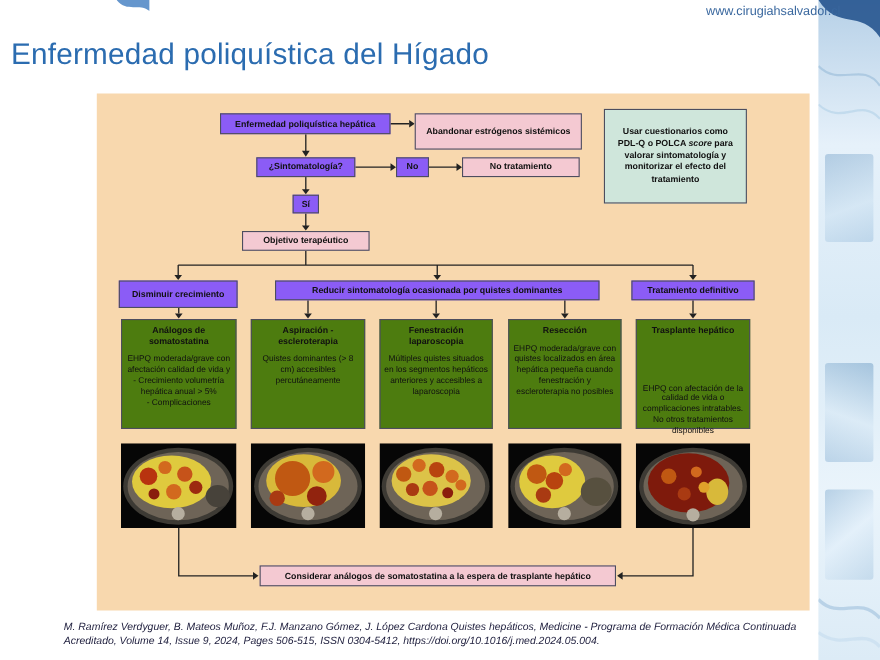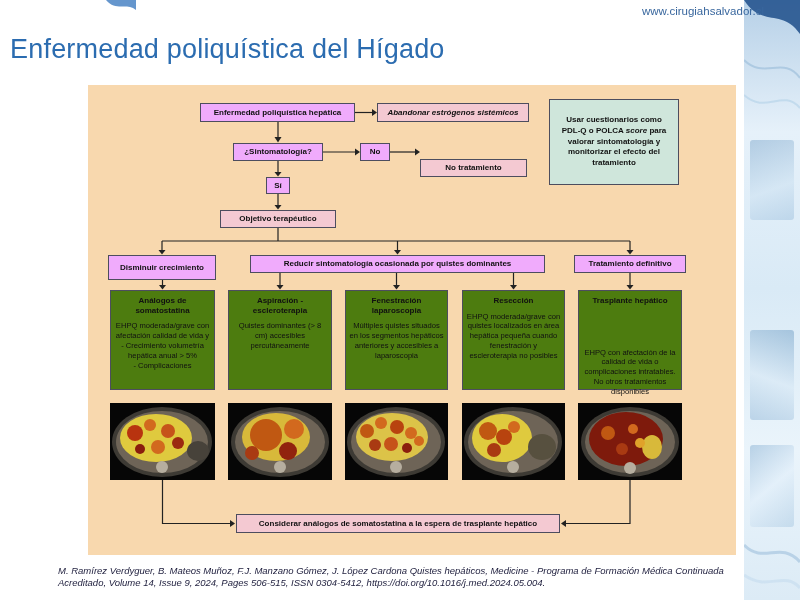--- a/index.html
+++ b/index.html
@@ -42,7 +42,7 @@
     text-align:center; font-size:8px; line-height:1.15; font-weight:600;
     border:1px solid #4d4d5e; padding:1px 3px; color:#111;
   }
-  .blue { background:#f0abfc; }
+  .blue { background:#8b5cf6; }
   .pink { background:#f4c9d2; }
   .teal { background:#cfe6db; font-weight:600; font-size:8px; line-height:1.35; padding:5px 6px; }
   .teal .it { font-style:italic; }

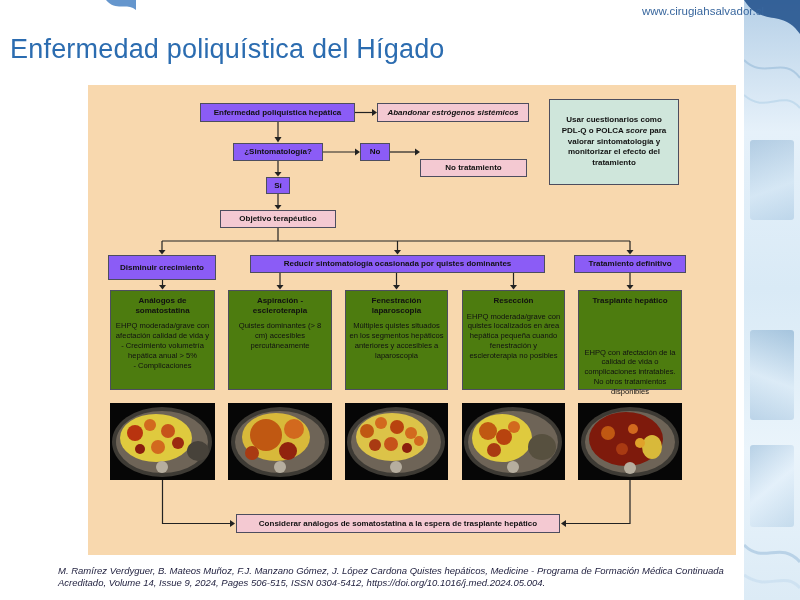--- a/index.html
+++ b/index.html
@@ -48,7 +48,7 @@
   .teal .it { font-style:italic; }
 
   .b-root     { left:112px; top:18px;  width:155px; height:19px; }
-  .b-abandon  { left:289px; top:18px;  width:152px; height:19px;font-style:italic; }
+  .b-abandon  { left:289px; top:18px;  width:152px; height:33px; }
   .b-symptom  { left:145px; top:58px;  width:90px;  height:18px; }
   .b-no       { left:272px; top:58px;  width:30px;  height:18px; }
   .b-notreat  { left:332px; top:58px;  width:107px; height:18px;margin-top:16px; }

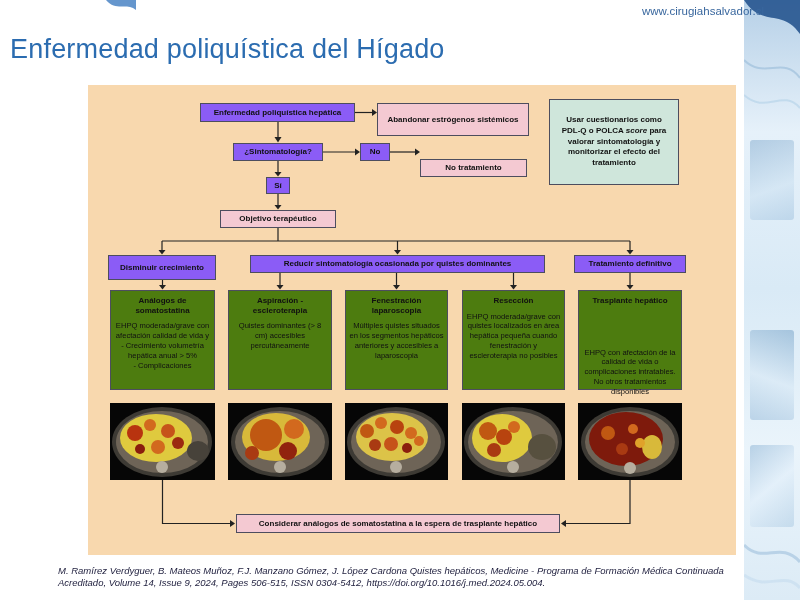--- a/index.html
+++ b/index.html
@@ -51,7 +51,7 @@
   .b-abandon  { left:289px; top:18px;  width:152px; height:33px; }
   .b-symptom  { left:145px; top:58px;  width:90px;  height:18px; }
   .b-no       { left:272px; top:58px;  width:30px;  height:18px; }
-  .b-notreat  { left:332px; top:58px;  width:107px; height:18px;margin-top:16px; }
+  .b-notreat  { left:332px; top:58px;  width:107px; height:18px; }
   .b-note     { left:461px; top:14px;  width:130px; height:86px; }
   .b-si       { left:178px; top:92px;  width:24px;  height:17px; }
   .b-objetivo { left:132px; top:125px; width:116px; height:18px; }

